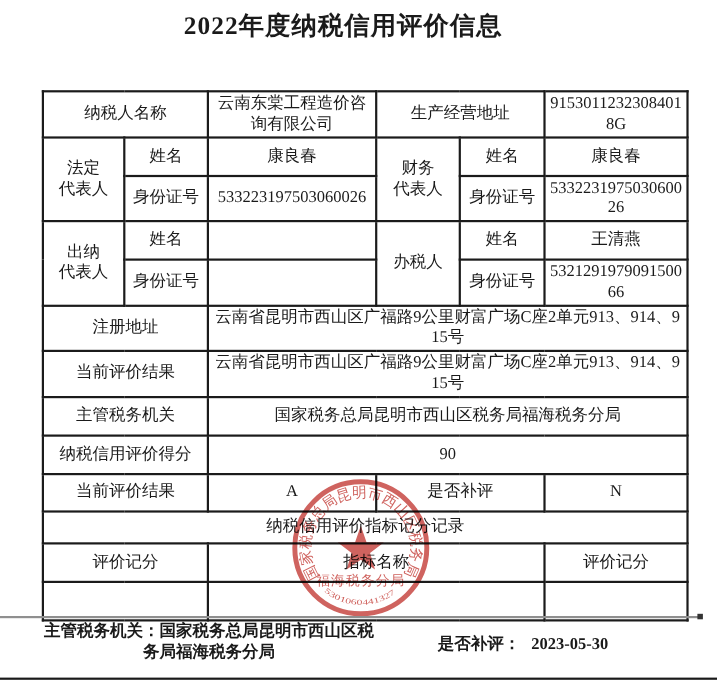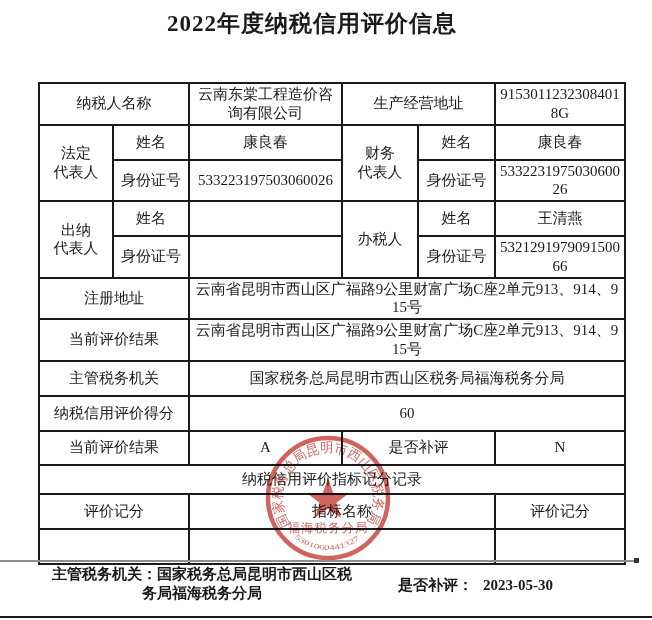--- a/index.html
+++ b/index.html
@@ -118,7 +118,7 @@
     </tr>
     <tr class="r35">
       <td colspan="2">纳税信用评价得分</td>
-      <td colspan="4">60</td>
+      <td colspan="4">90</td>
     </tr>
     <tr class="r34">
       <td colspan="2">当前评价结果</td>

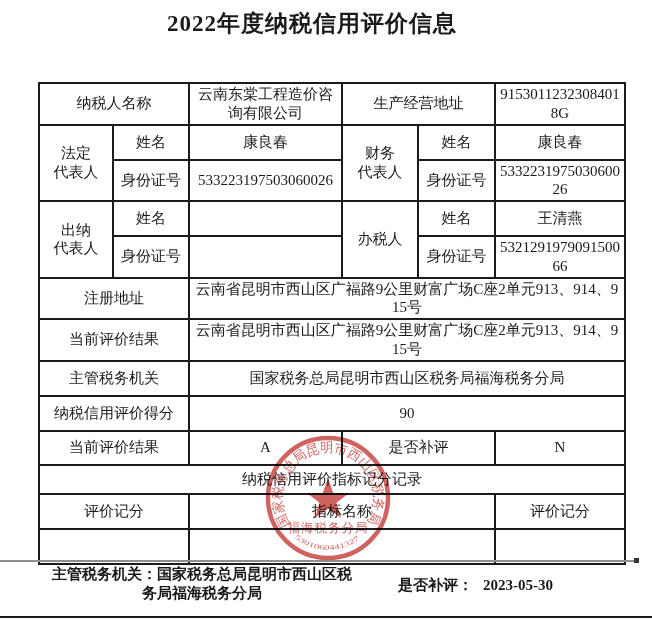--- a/index.html
+++ b/index.html
@@ -34,7 +34,7 @@
   }
   .stamp text{font-family:"Liberation Serif","DejaVu Serif",serif;}
   .footer-left{
-    position:absolute;left:52px;top:565px;width:300px;
+    position:absolute;left:40px;top:565px;width:300px;
     text-align:center;font-size:15px;font-weight:bold;line-height:19px;
   }
   .footer-right{

